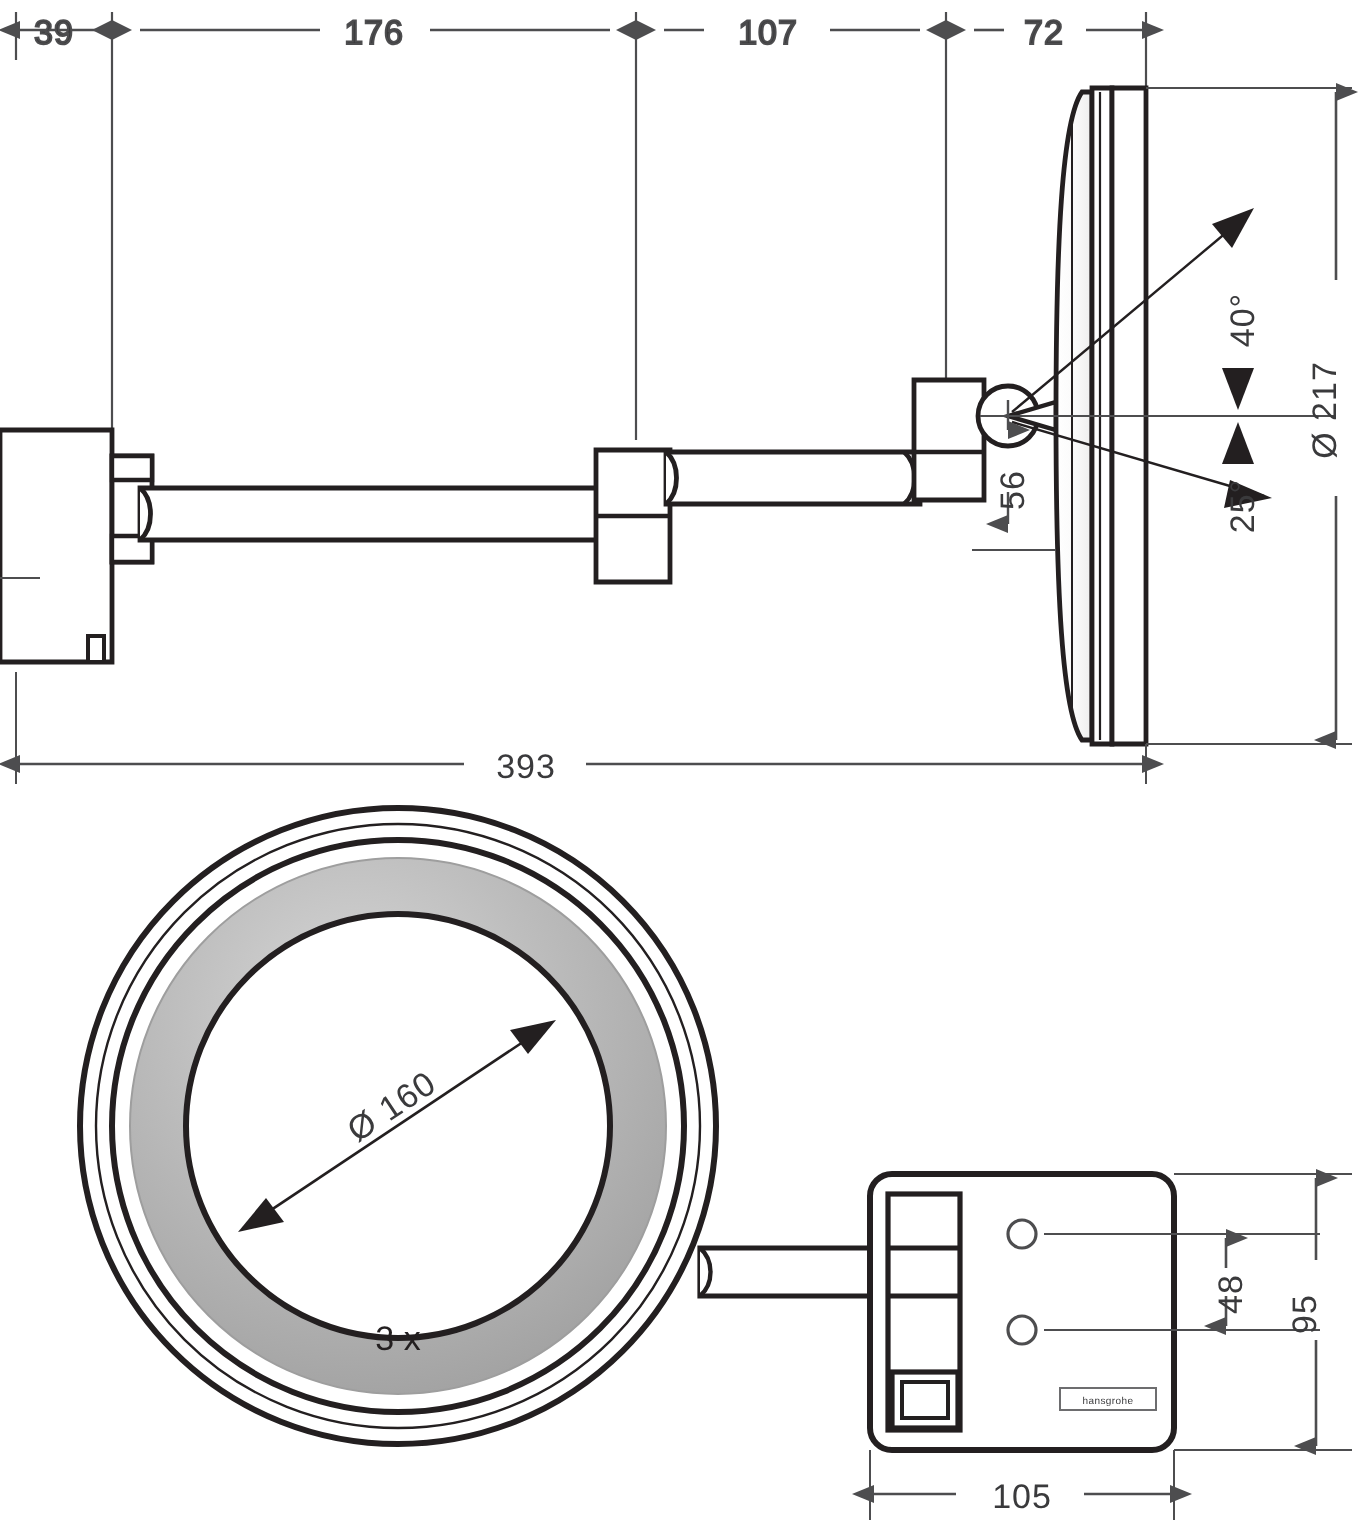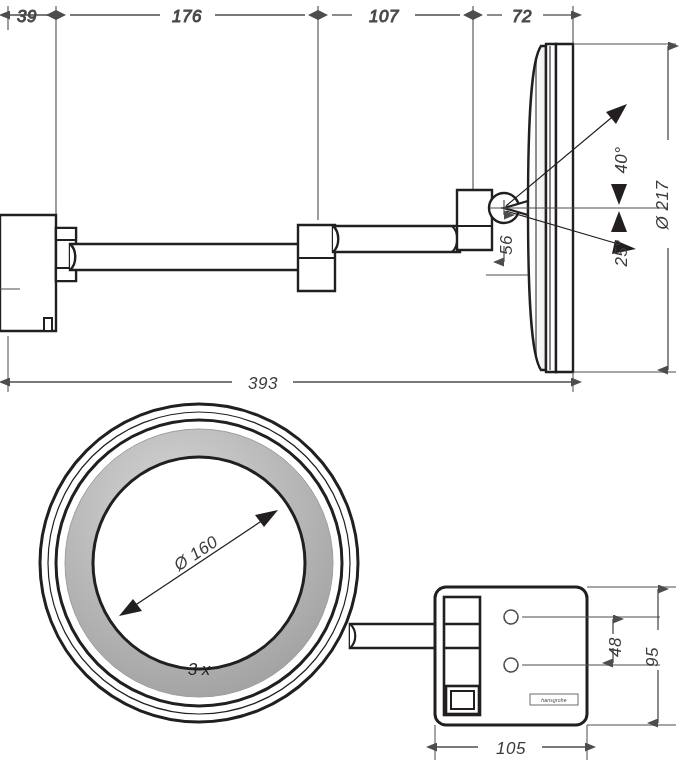--- a/index.html
+++ b/index.html
@@ -11,7 +11,7 @@
     overflow:hidden;
     position:relative;
   }
-  #drawing-root{position:absolute;left:0;top:0;width:684px;height:762px;font-style:italic;}
+  #drawing-root{position:absolute;left:0;top:0;width:684px;height:762px;}
   svg{display:block;}
   .dimtext{
     font-family:"Liberation Sans","DejaVu Sans",sans-serif;

